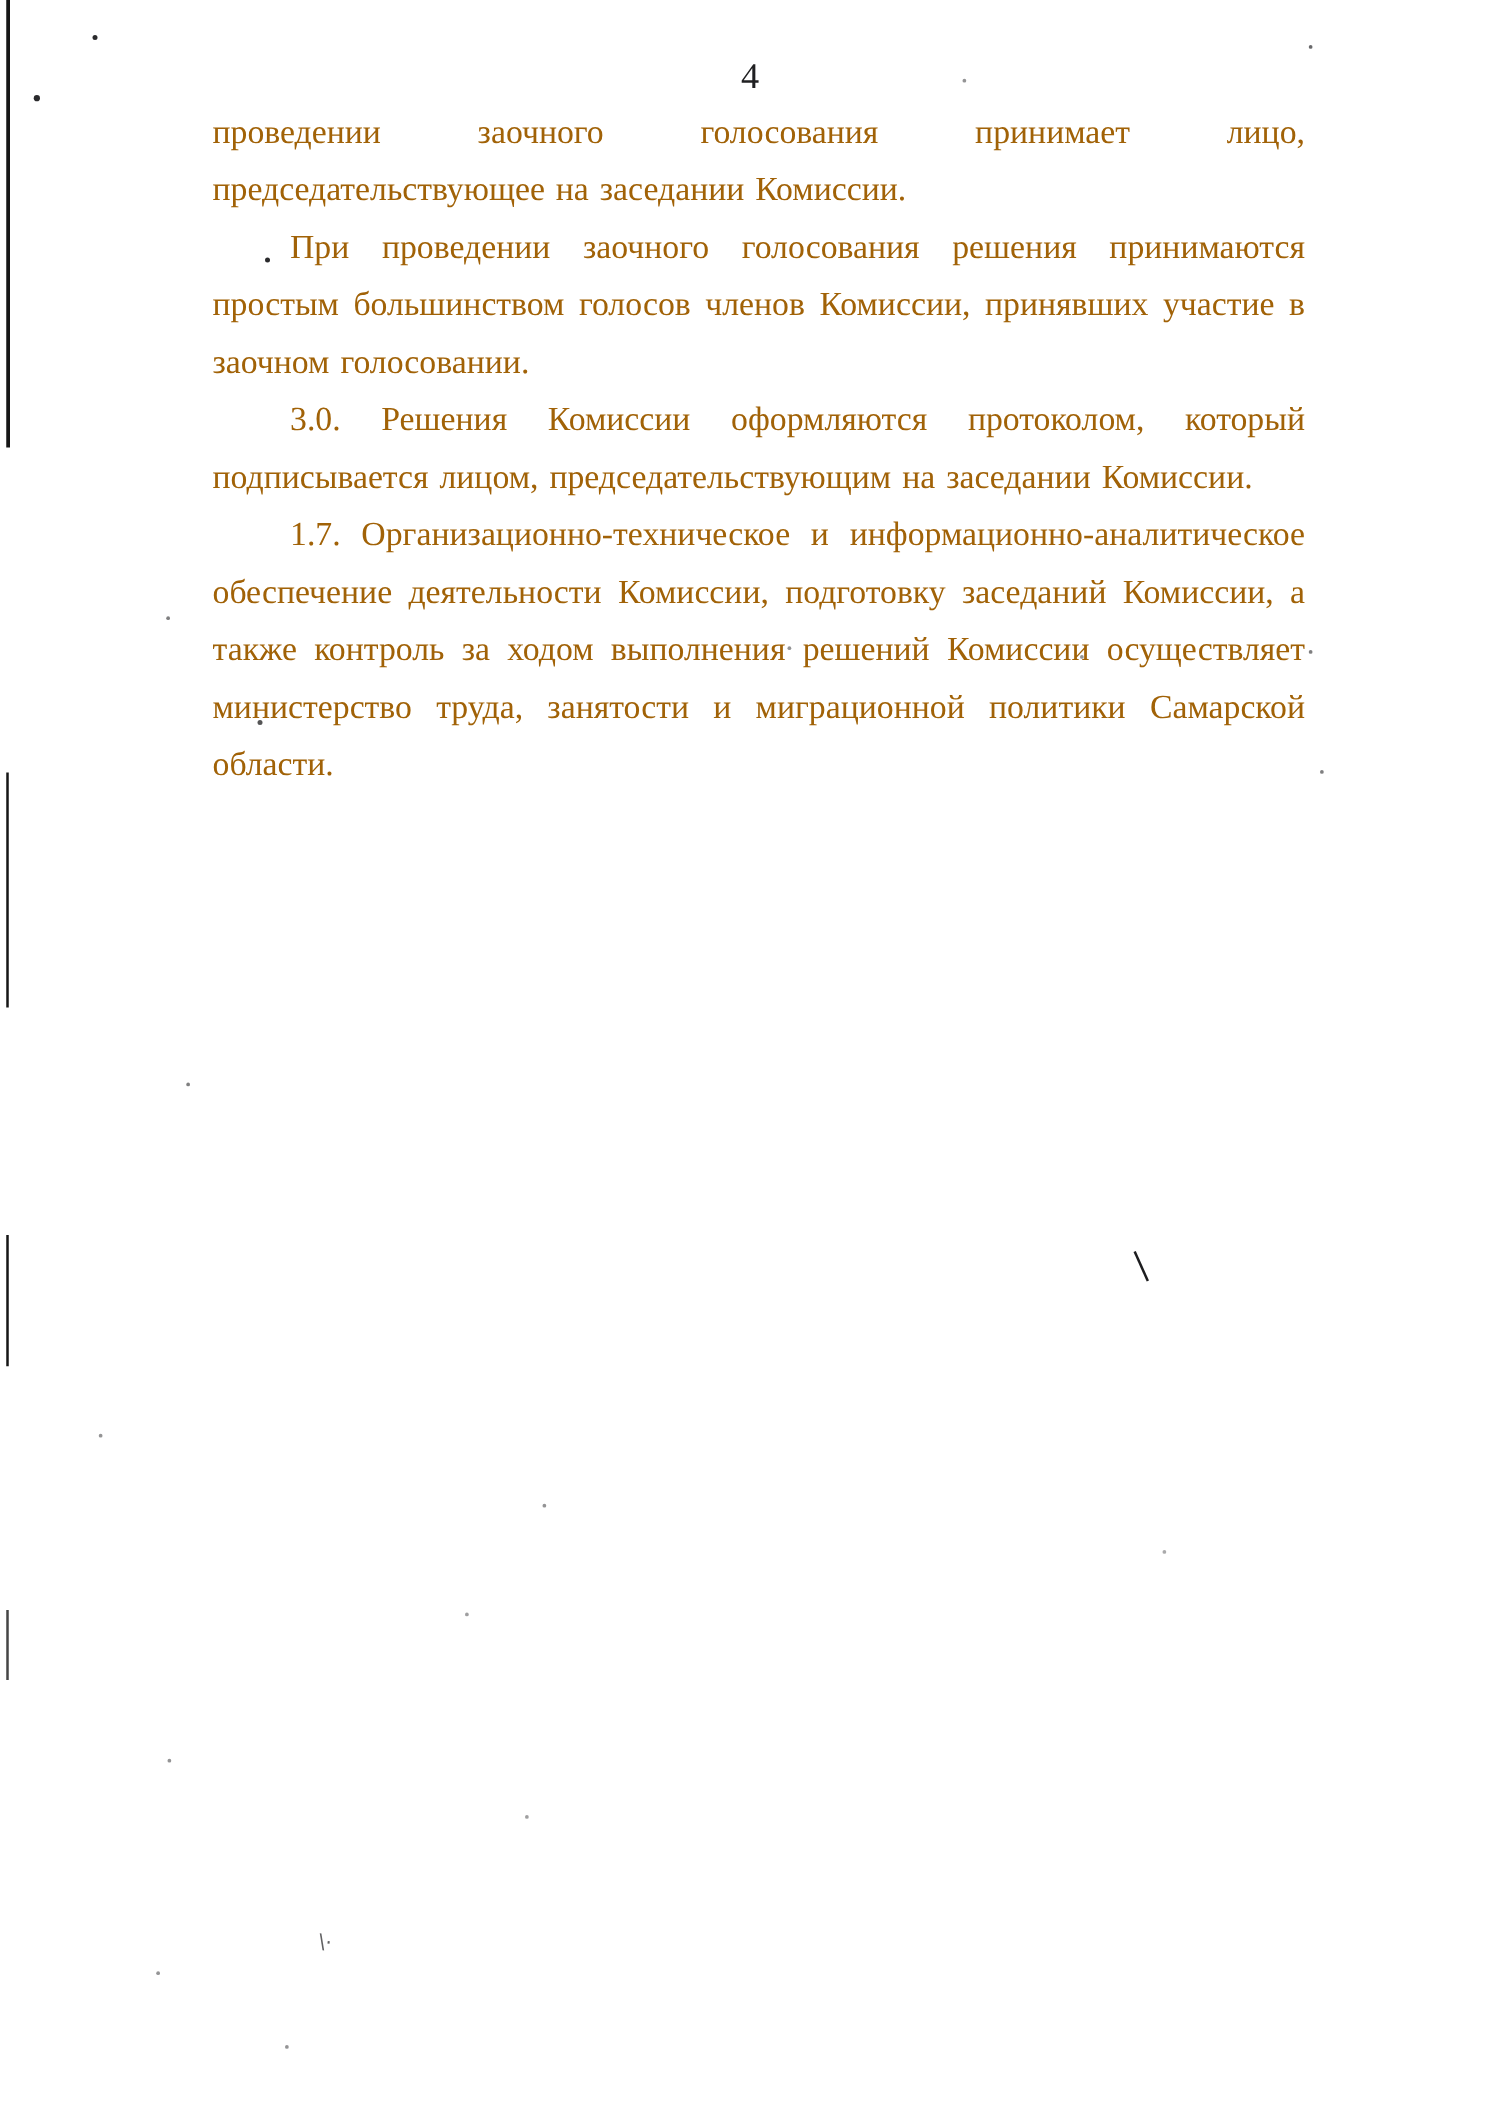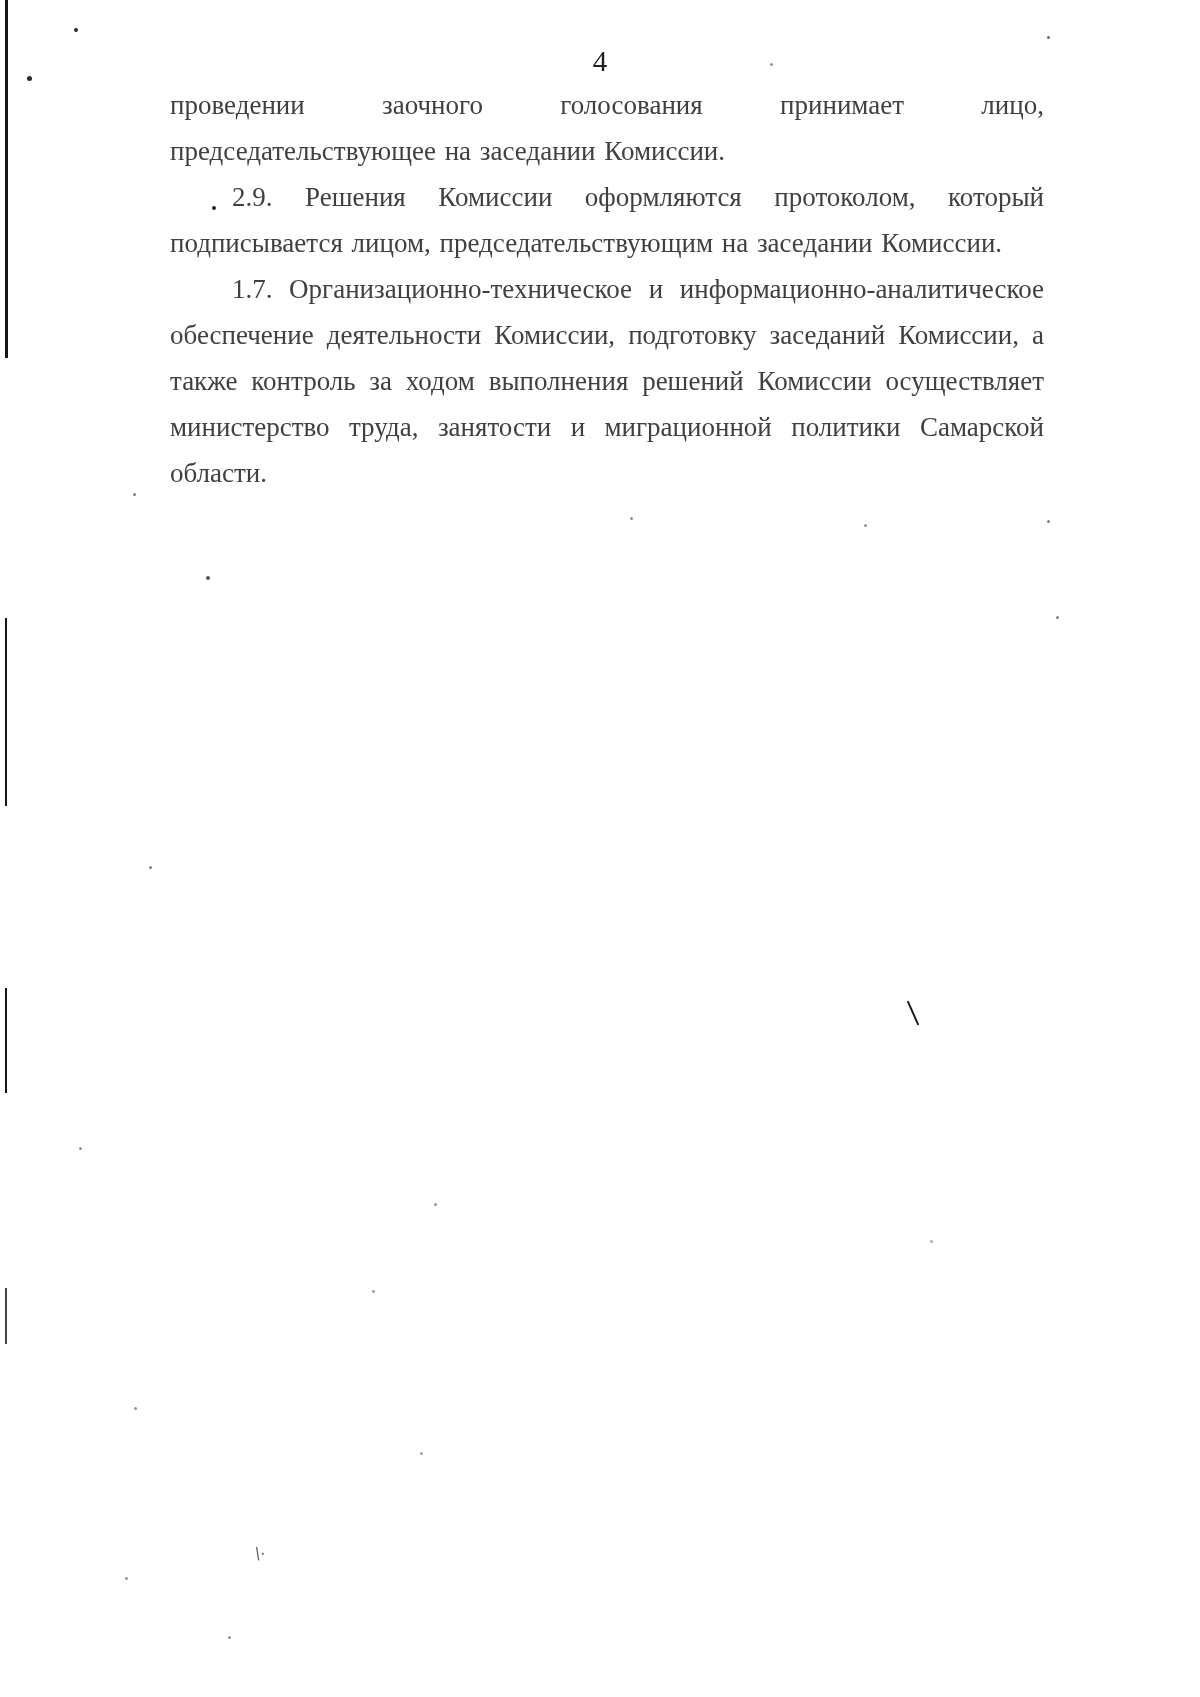--- a/index.html
+++ b/index.html
@@ -43,7 +43,7 @@
     text-align: justify;
     text-indent: 62px;
     word-spacing: 2px;
-    color: #404040;
+    color: #a16207;
   }
   .content p.no-indent {
     text-indent: 0;

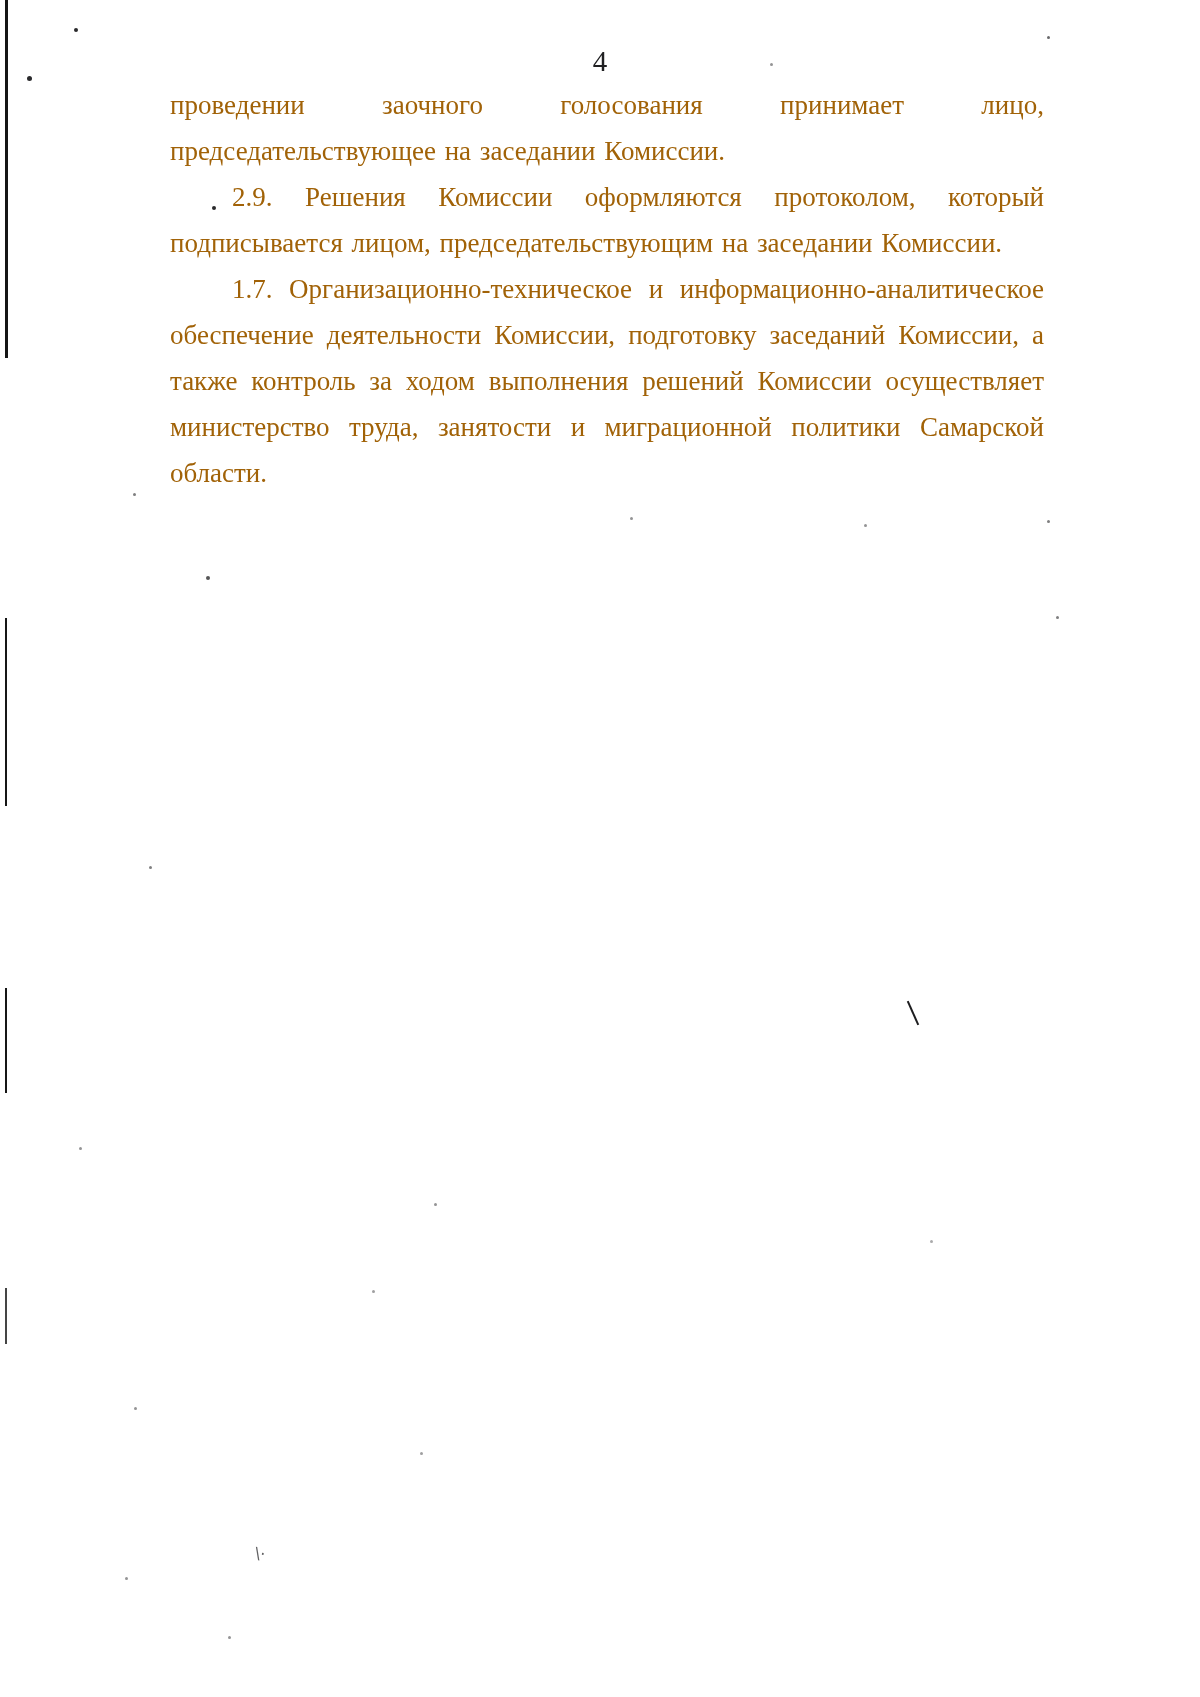--- a/index.html
+++ b/index.html
@@ -142,6 +142,7 @@
 
   <div class="content">
     <p class="no-indent">проведении заочного голосования принимает лицо, председательствующее на заседании Комиссии.</p>
+    <p>При проведении заочного голосования решения принимаются простым большинством голосов членов Комиссии, принявших участие в заочном голосовании.</p>
     <p>2.9. Решения Комиссии оформляются протоколом, который подписывается лицом, председательствующим на заседании Комиссии.</p>
     <p>1.7. Организационно-техническое и информационно-аналитическое обеспечение деятельности Комиссии, подготовку заседаний Комиссии, а также контроль за ходом выполнения решений Комиссии осуществляет министерство труда, занятости и миграционной политики Самарской области.</p>
   </div>

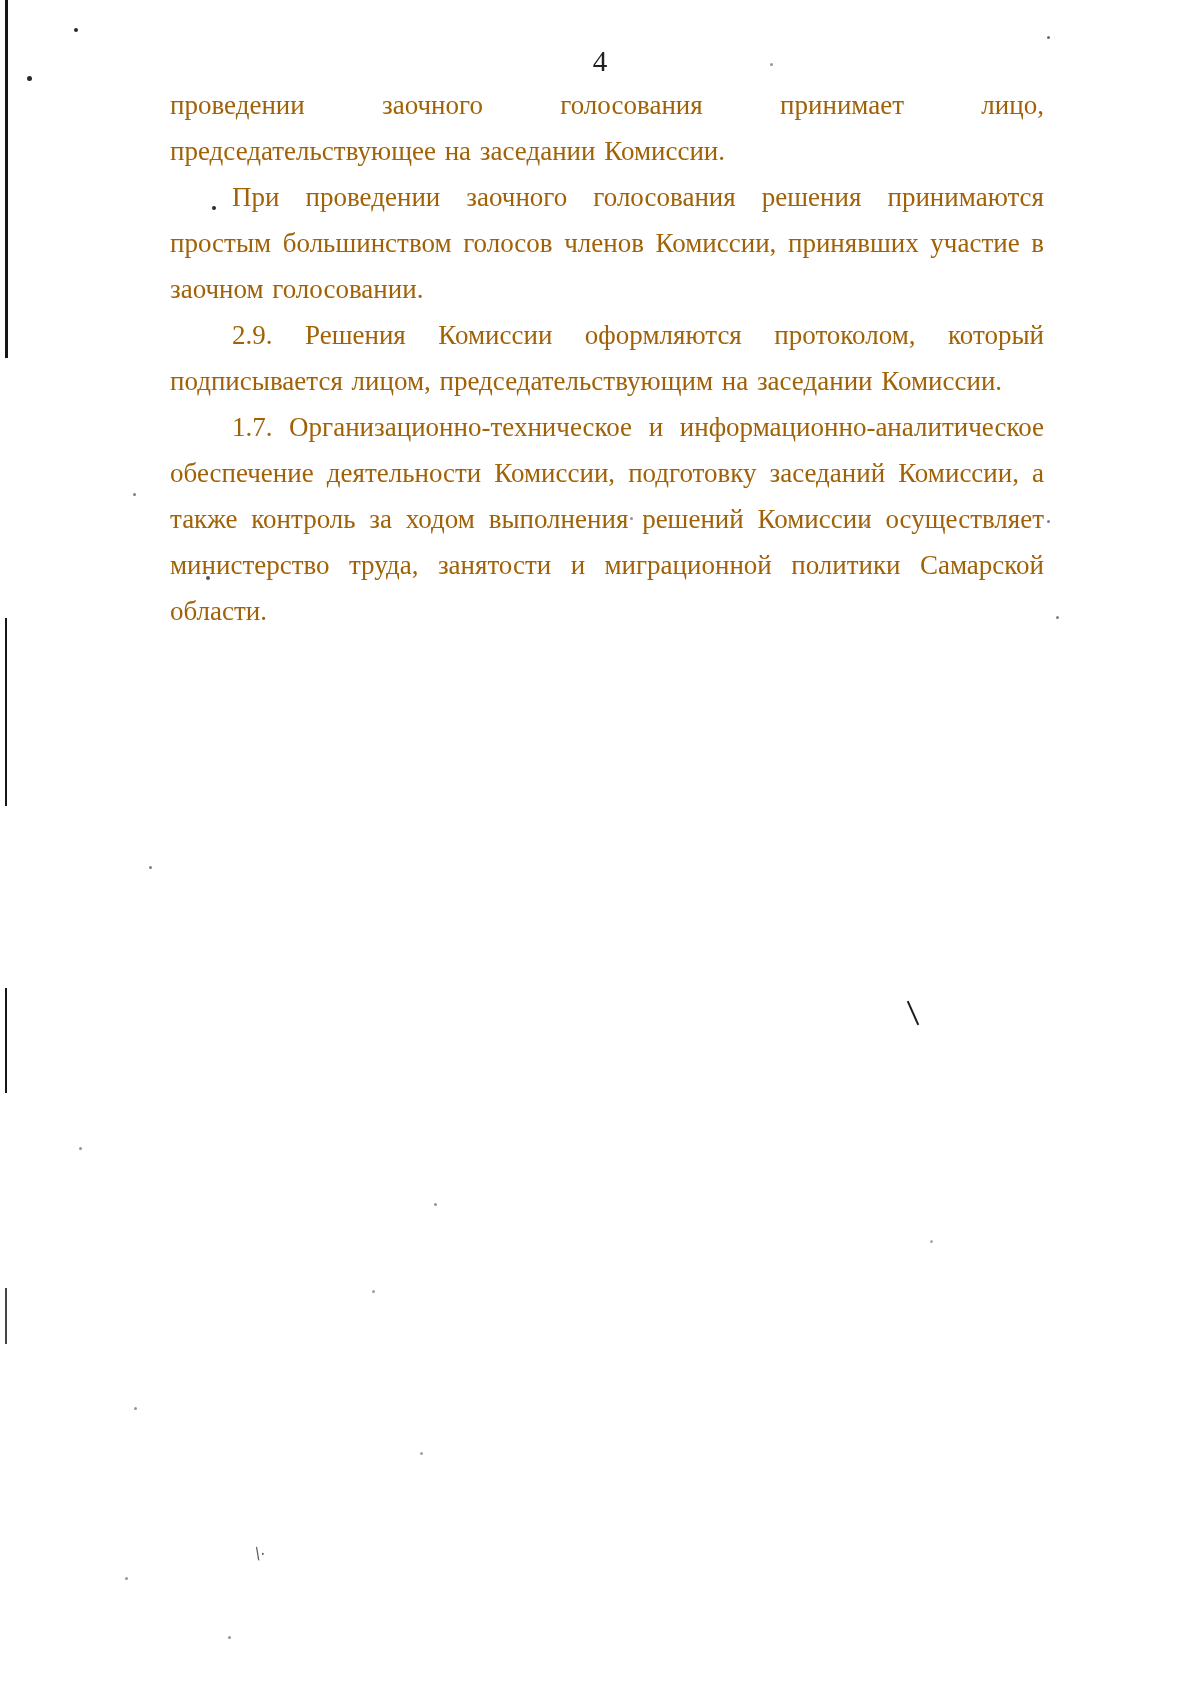--- a/index.html
+++ b/index.html
@@ -143,7 +143,7 @@
   <div class="content">
     <p class="no-indent">проведении заочного голосования принимает лицо, председательствующее на заседании Комиссии.</p>
     <p>При проведении заочного голосования решения принимаются простым большинством голосов членов Комиссии, принявших участие в заочном голосовании.</p>
-    <p>2.9. Решения Комиссии оформляются протоколом, который подписывается лицом, председательствующим на заседании Комиссии.</p>
+    <p>3.0. Решения Комиссии оформляются протоколом, который подписывается лицом, председательствующим на заседании Комиссии.</p>
     <p>1.7. Организационно-техническое и информационно-аналитическое обеспечение деятельности Комиссии, подготовку заседаний Комиссии, а также контроль за ходом выполнения решений Комиссии осуществляет министерство труда, занятости и миграционной политики Самарской области.</p>
   </div>
 

